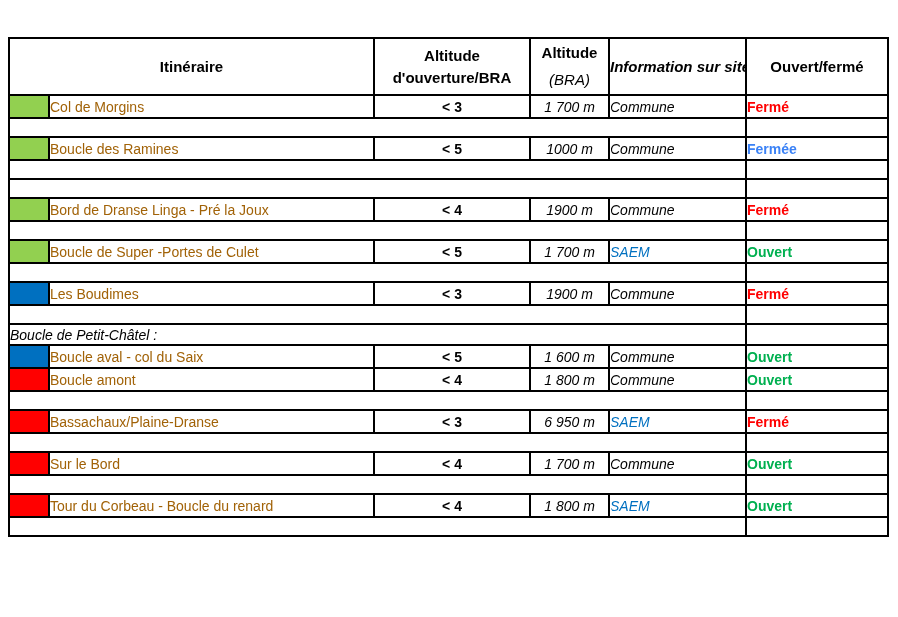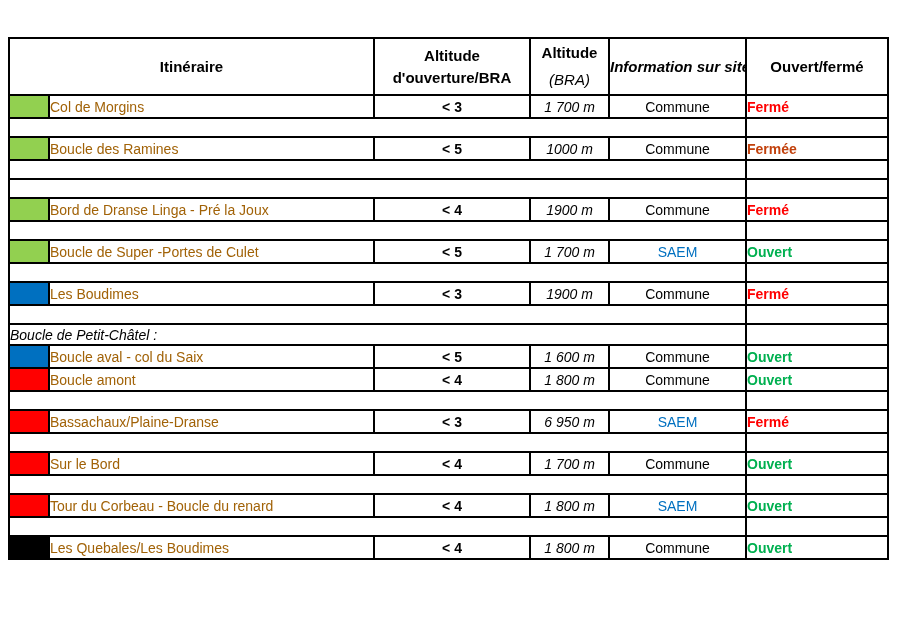--- a/index.html
+++ b/index.html
@@ -69,7 +69,8 @@
     font-style: italic;
   }
   td.info-cell {
-    text-align: center;
+    text-align: left;
+    font-style: italic;
     border-radius: 10px;
   }
   td.status-cell {

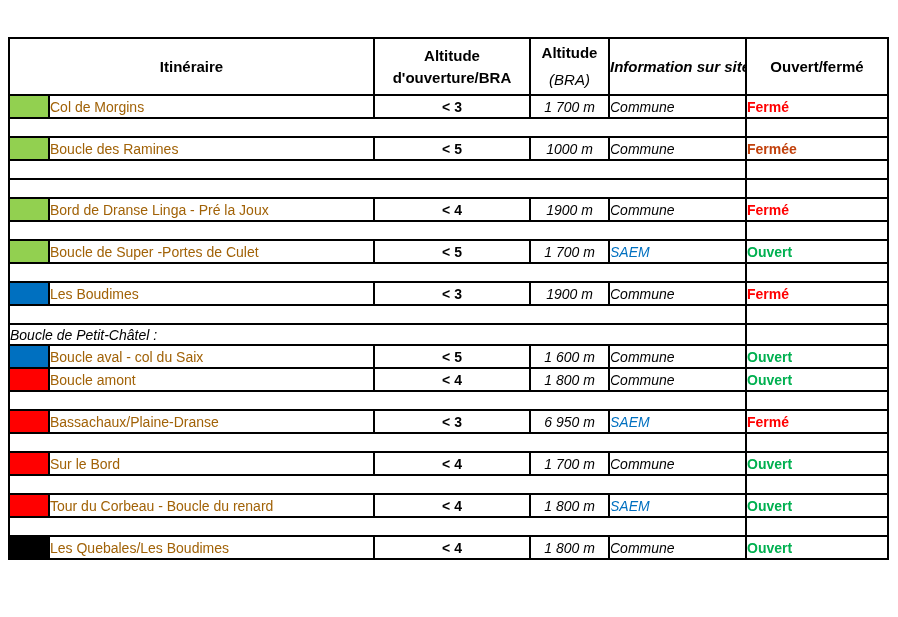--- a/index.html
+++ b/index.html
@@ -149,7 +149,7 @@
     <td class="cond-cell">&lt; 5</td>
     <td class="alt-cell">1000 m</td>
     <td class="info-cell" style="color: rgb(0, 0, 0);">Commune</td>
-    <td class="status-cell" style="color: #c2410c;">Fermée</td>
+    <td class="status-cell" style="color: #3b82f6;">Fermée</td>
   </tr>
 
   <tr class="spacer-row">

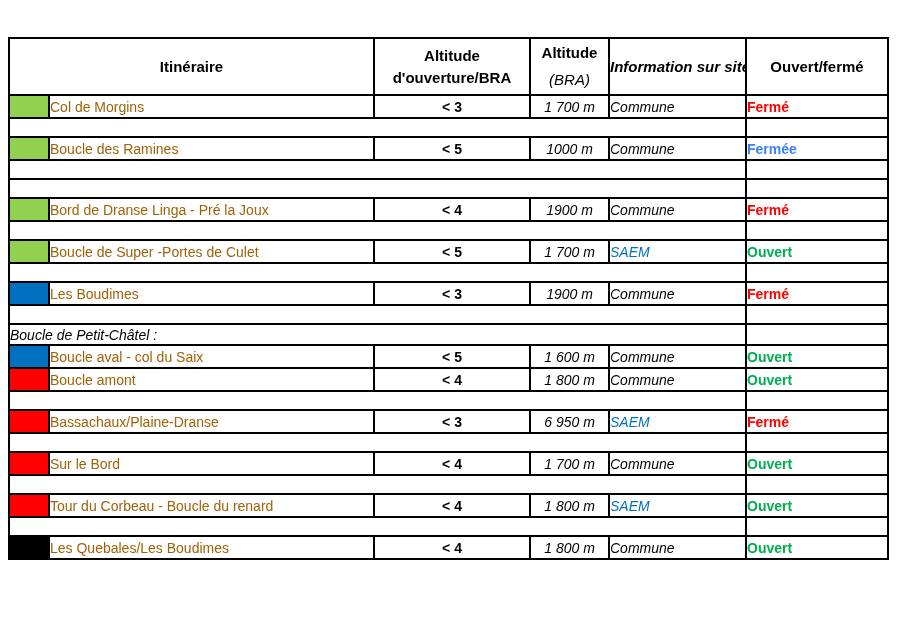--- a/index.html
+++ b/index.html
@@ -275,14 +275,6 @@
     <td class="spacer-status"></td>
   </tr>
 
-  <tr class="data-row">
-    <td class="swatch-cell" style="background: rgb(0, 0, 0);"></td>
-    <td class="name-cell">Les Quebales/Les Boudimes</td>
-    <td class="cond-cell">&lt; 4</td>
-    <td class="alt-cell">1 800 m</td>
-    <td class="info-cell" style="color: rgb(0, 0, 0);">Commune</td>
-    <td class="status-cell" style="color: rgb(0, 176, 80);">Ouvert</td>
-  </tr>
 </tbody>
   </table>
 </div>

